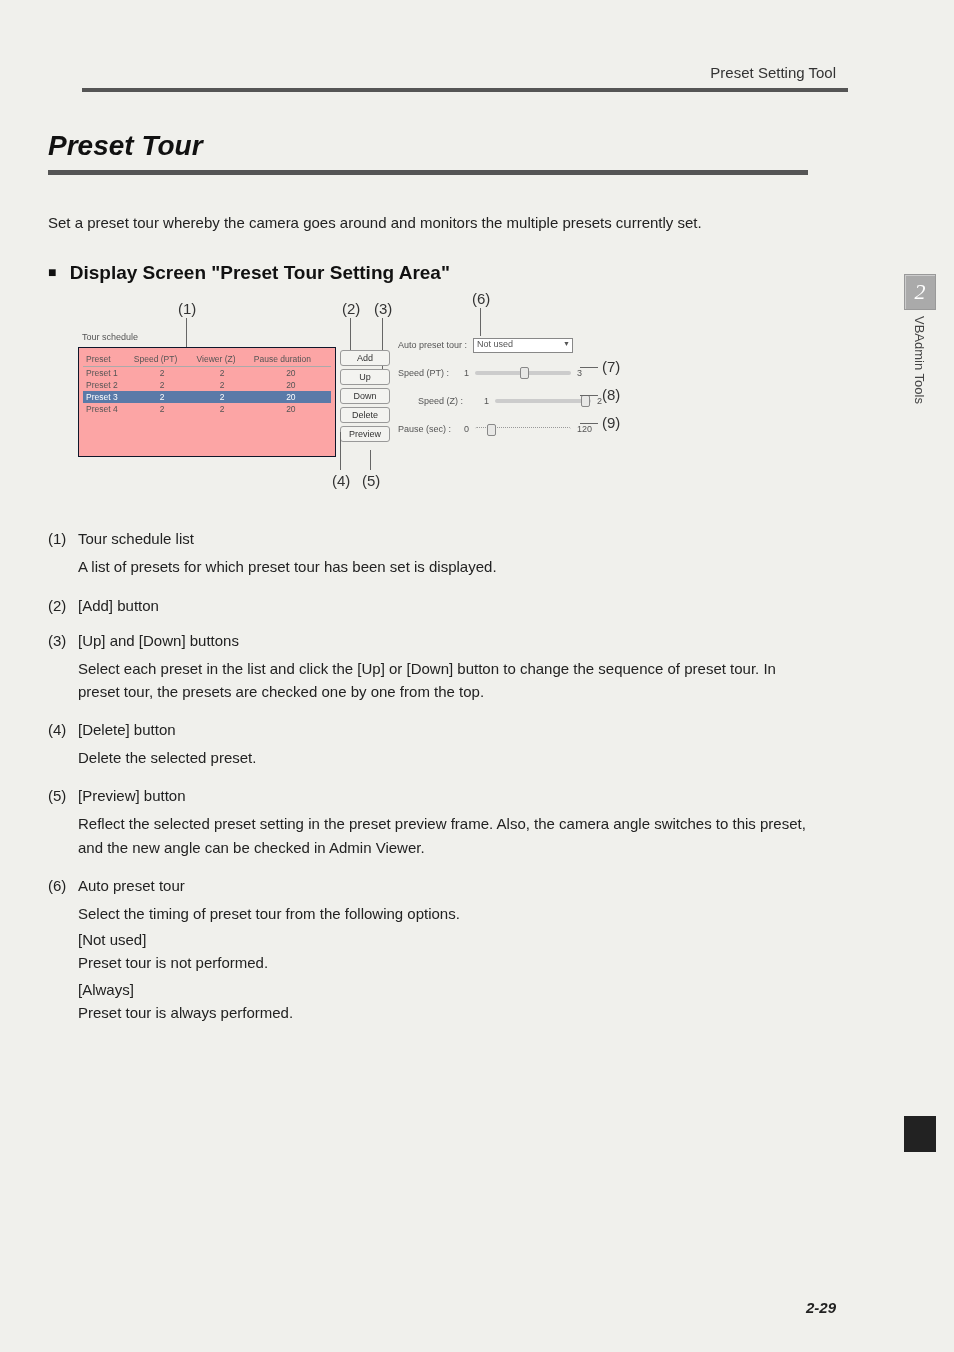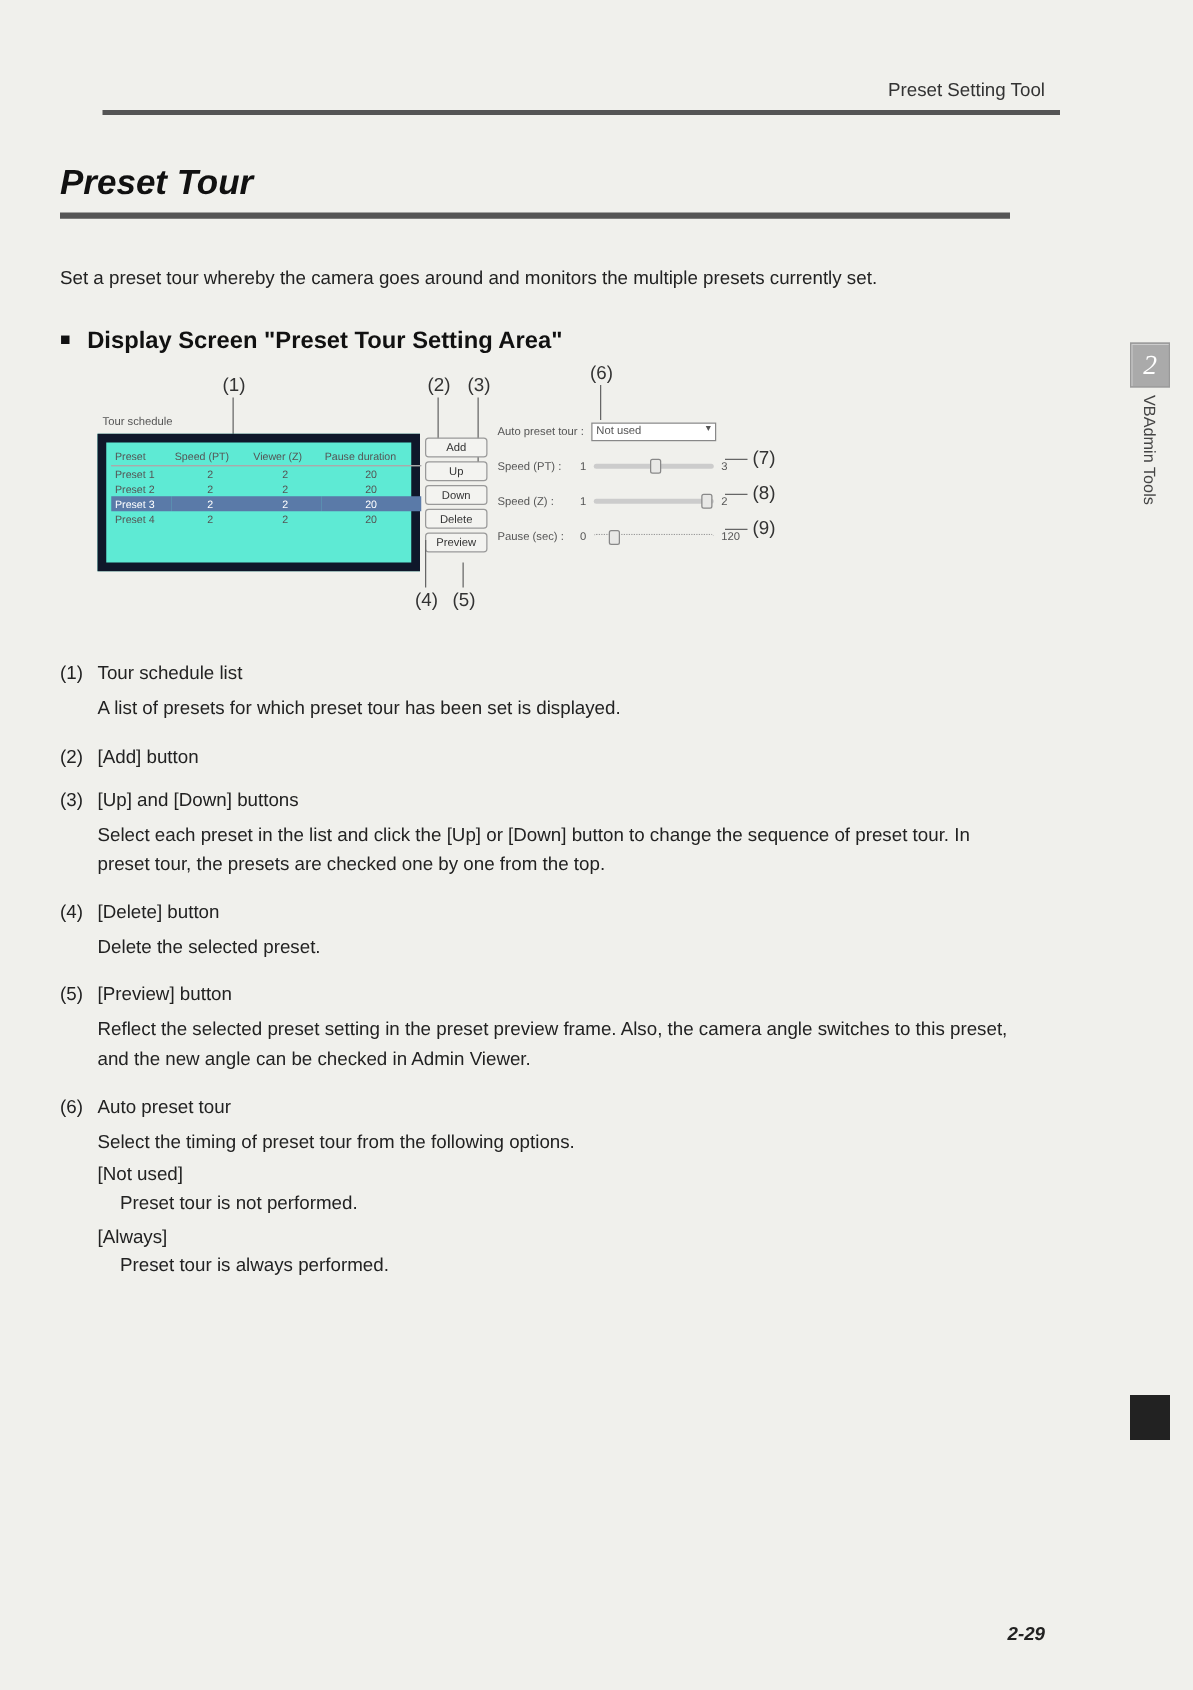--- a/index.html
+++ b/index.html
@@ -75,8 +75,8 @@
     position: absolute;
     left: 0; top: 45px;
     width: 258px; height: 110px;
-    border: 7px solid #0f172a;
-    background: #5eead4;
+    border: 1px solid #0f172a;
+    background: #fca5a5;
   }
   .tour-schedule-label { position: absolute; left: 4px; top: 30px; font-size: 9px; }
   .tour-table {

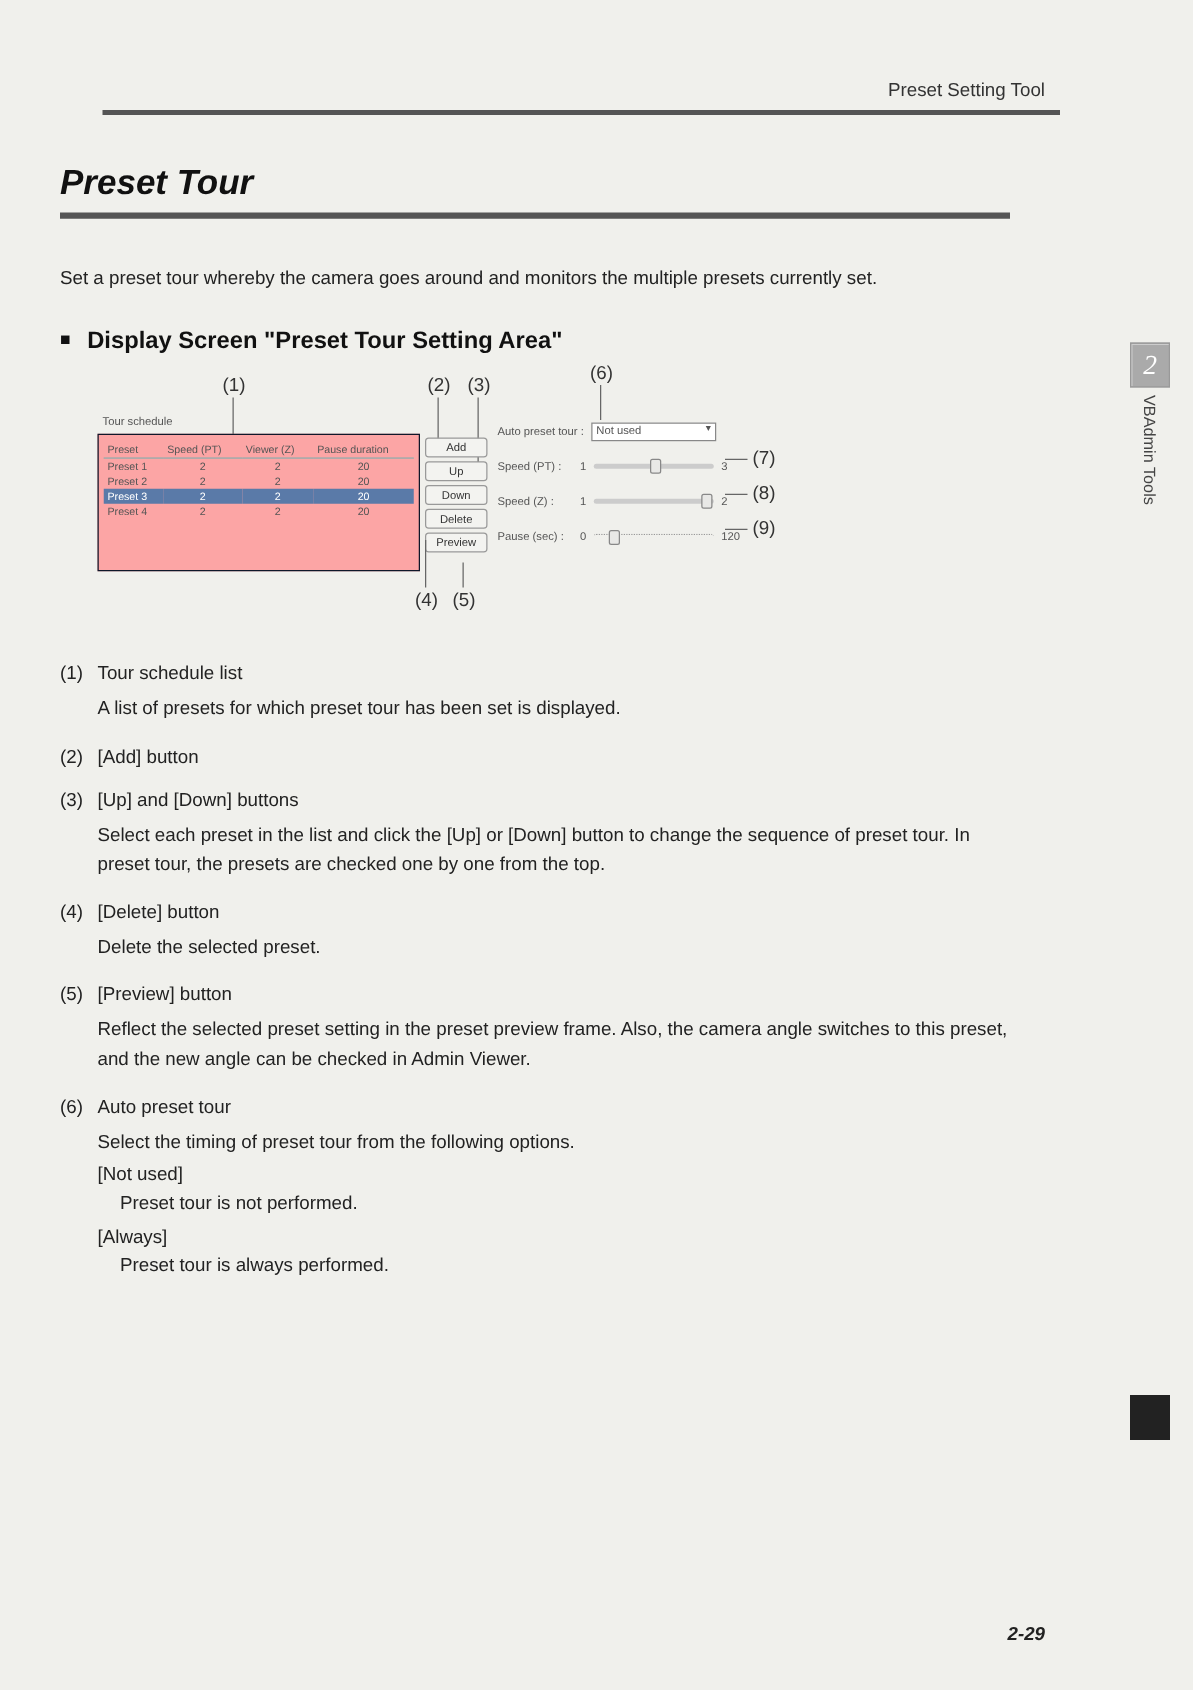--- a/index.html
+++ b/index.html
@@ -260,7 +260,7 @@
         <span>3</span>
       </div>
       <div class="right-row">
-        <span style="width:60px;">Speed (Z) :</span>
+        <span style="width:60px;margin-left:20px;">Speed (Z) :</span>
         <span>1</span>
         <div class="slider-track">
             <div class="slider-thumb" style="left:86px;"></div>

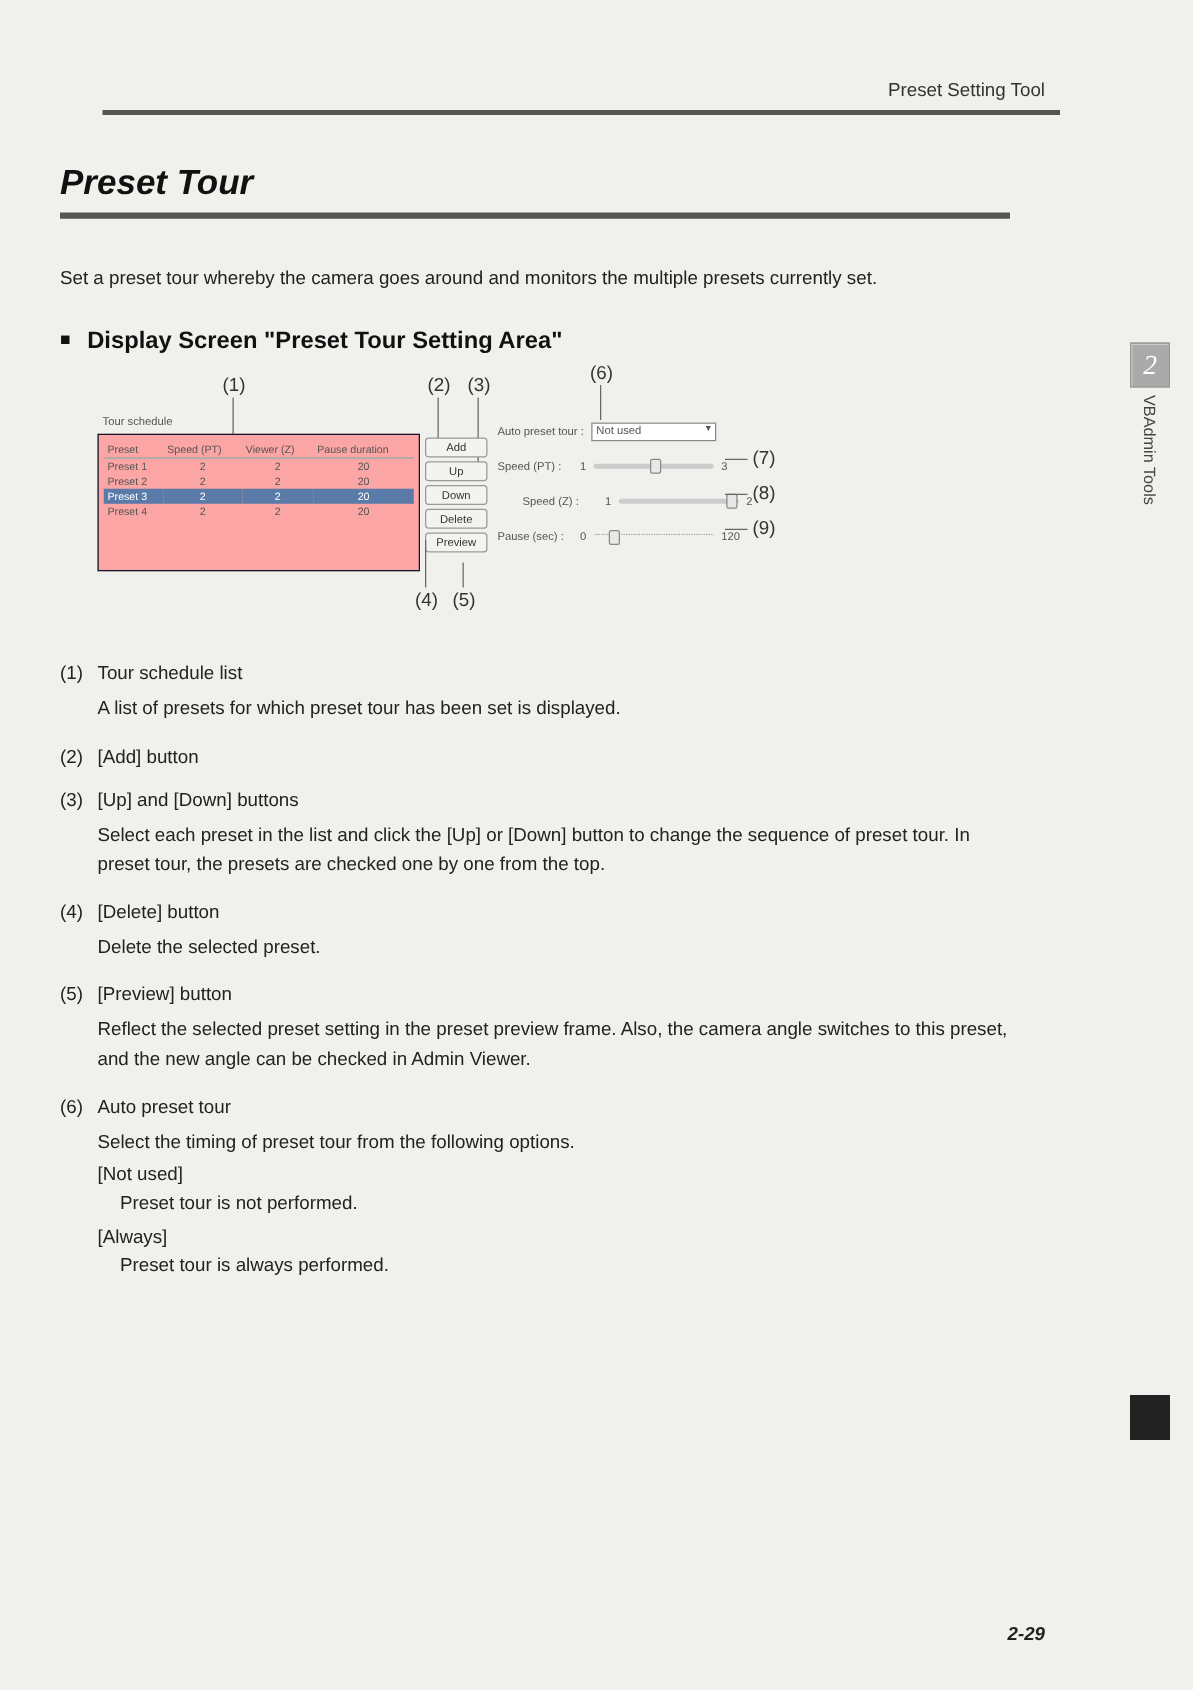--- a/index.html
+++ b/index.html
@@ -122,7 +122,7 @@
   .desc-body { font-size: 15px; color: #222; line-height: 1.55; margin-left: 30px; }
   .sub-opt { margin-left: 30px; margin-top: 6px; }
   .sub-opt-title { font-size: 15px; margin-bottom: 4px; margin-top: 6px; }
-  .sub-opt-body { font-size: 15px; margin-left: 18px; margin-bottom: 4px; line-height: 1.5; }
+  .sub-opt-body { font-size: 15px; margin-left: 0; margin-bottom: 4px; line-height: 1.5; }
 
   .side-tab {
     position: absolute;

